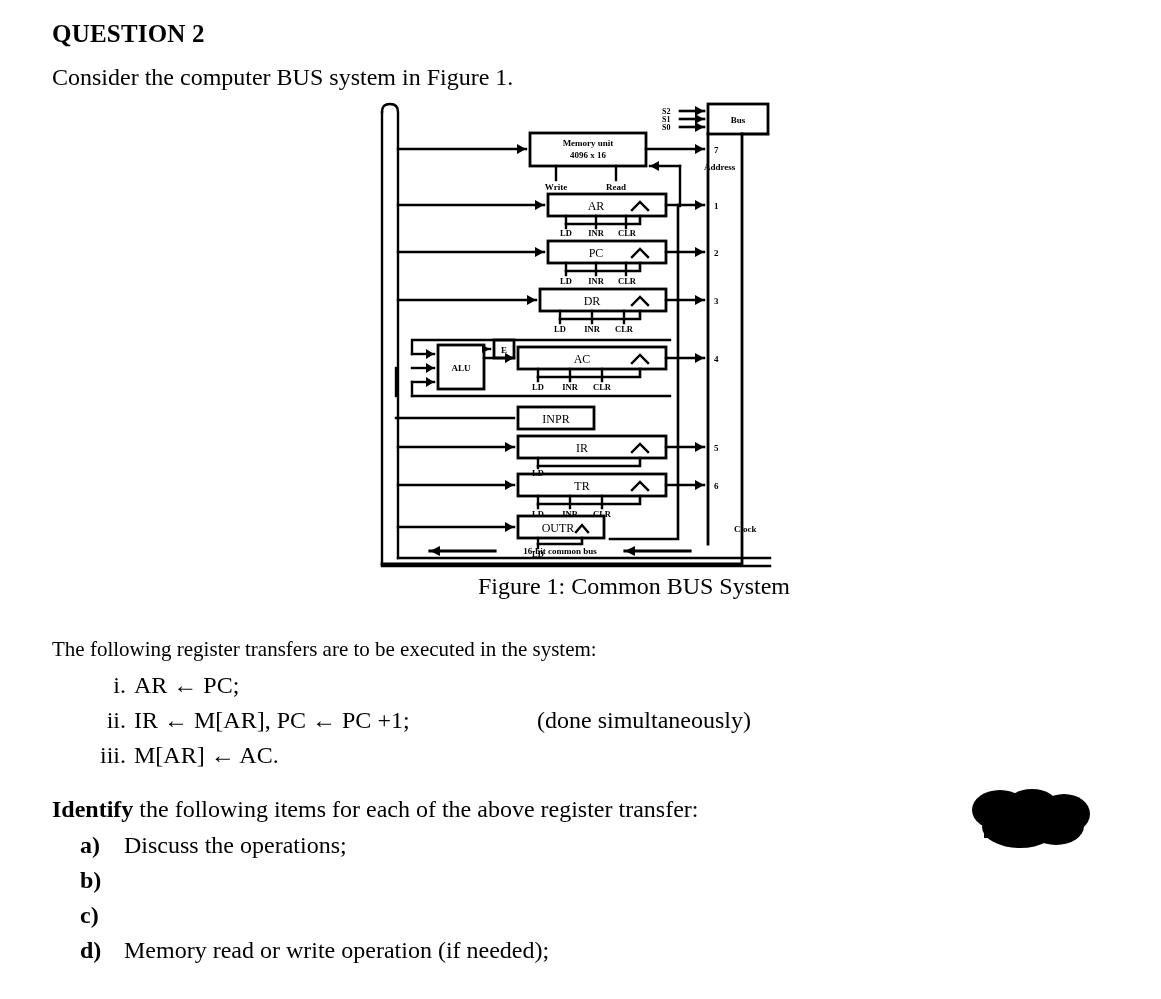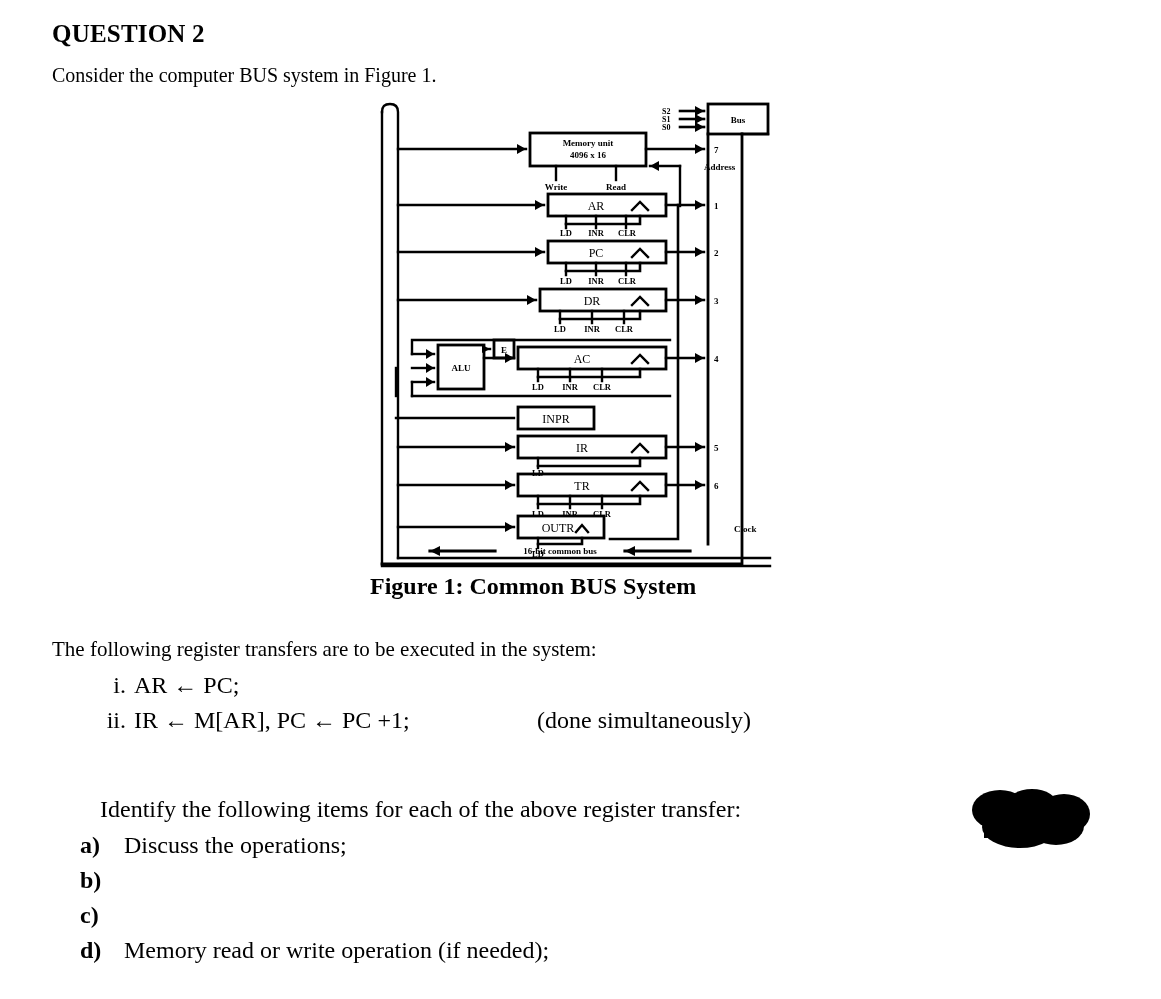--- a/index.html
+++ b/index.html
@@ -19,7 +19,7 @@
   }
   .q-intro {
     position:absolute; left:52px; top:64px;
-    font-size:20px;
+    font-size:24px;
   }
 
   

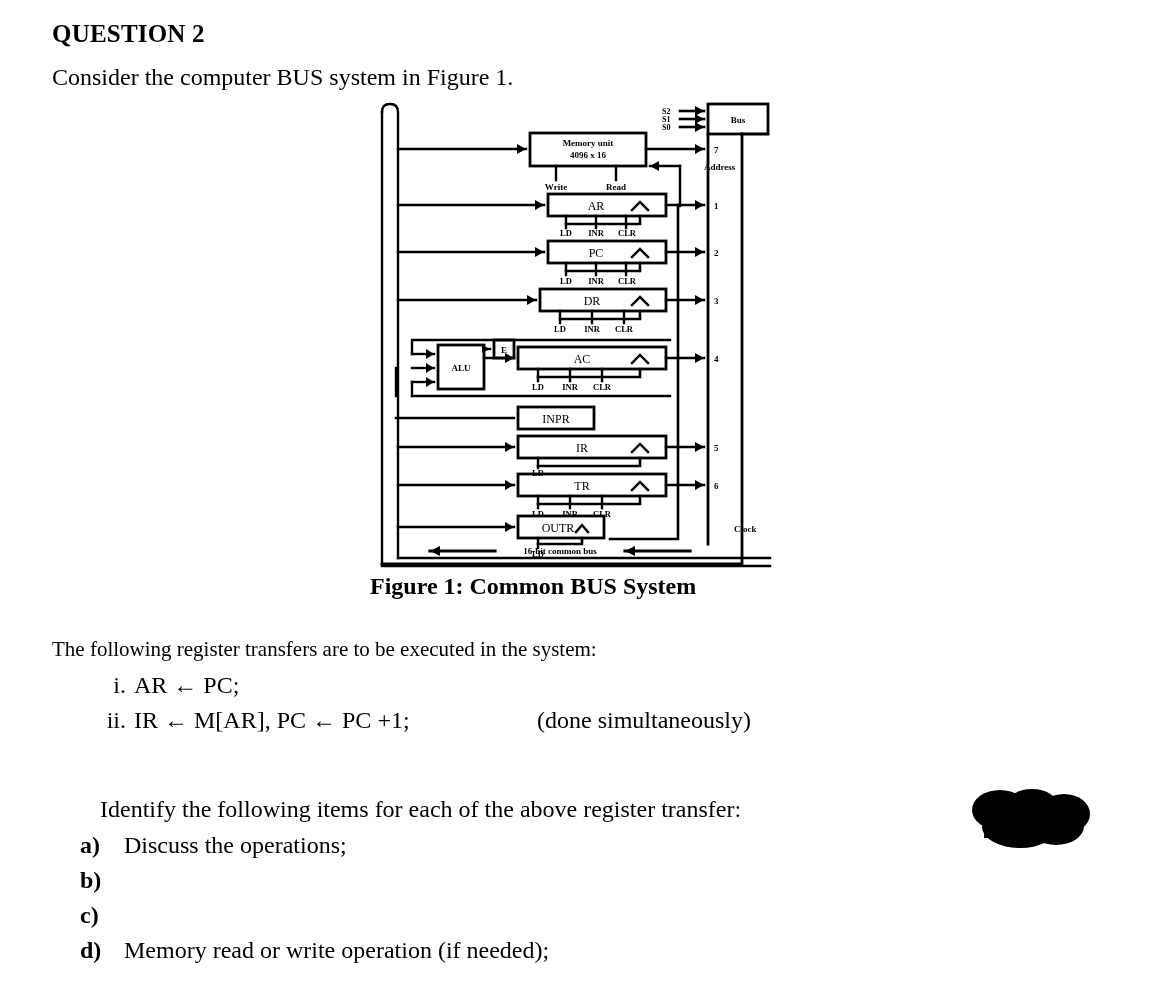--- a/index.html
+++ b/index.html
@@ -26,7 +26,7 @@
   .figure-wrap { position:absolute; left:370px; top:96px; width:420px; height:478px; }
   .figure-caption {
     position:absolute; left:370px; top:573px; width:420px;
-    text-align:left; font-size:24px;font-weight:bold;
+    text-align:right; font-size:24px;
   }
 
   

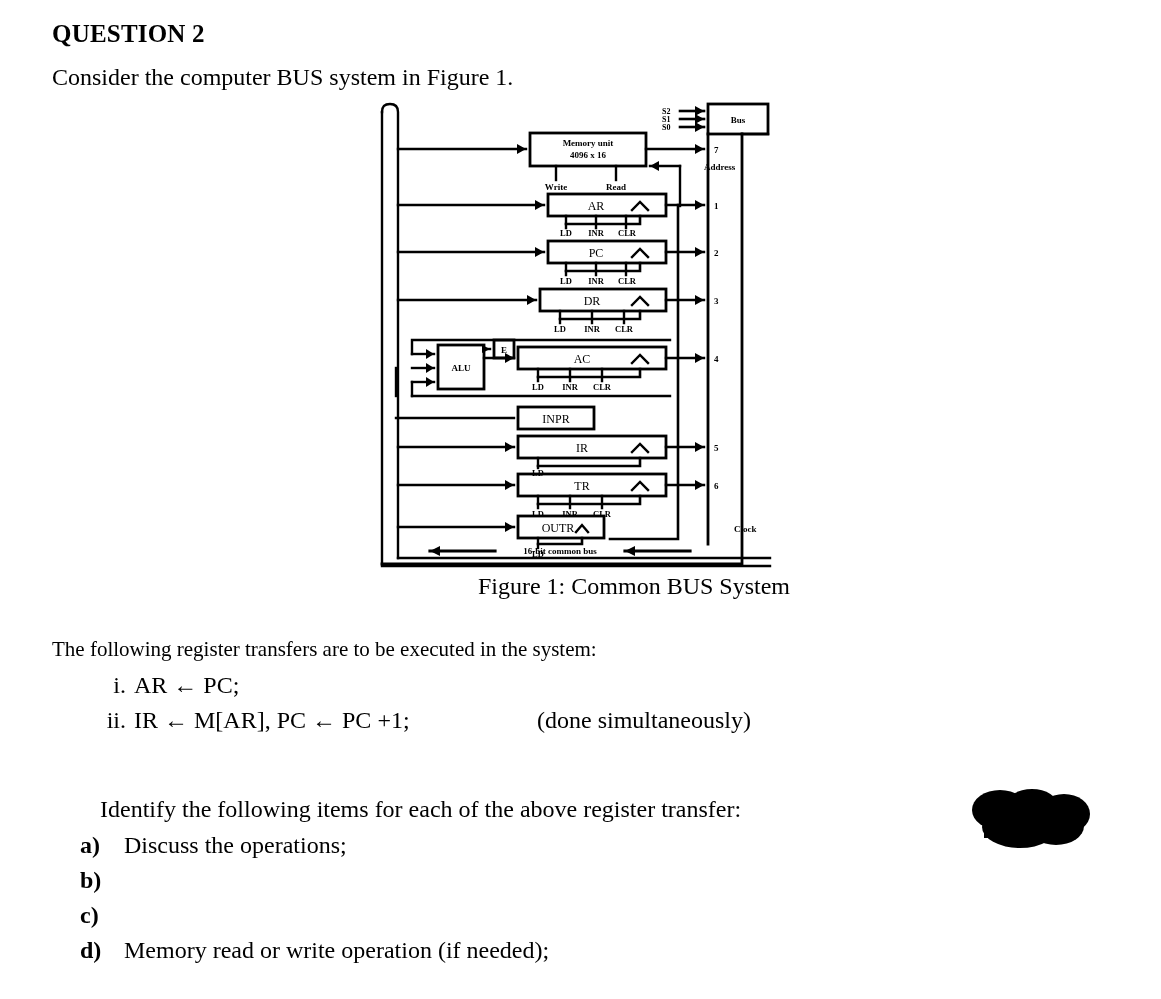--- a/index.html
+++ b/index.html
@@ -271,6 +271,11 @@
       <span class="rt-body">IR ← M[AR], PC ← PC +1;</span>
       <span class="rt-note">(done simultaneously)</span>
     </div>
+    <div class="rt-row">
+      <span class="rt-num">iii.</span>
+      <span class="rt-body">M[AR] ← AC.</span>
+      <span class="rt-note"></span>
+    </div>
   </div>
 
   <div class="identify-line">

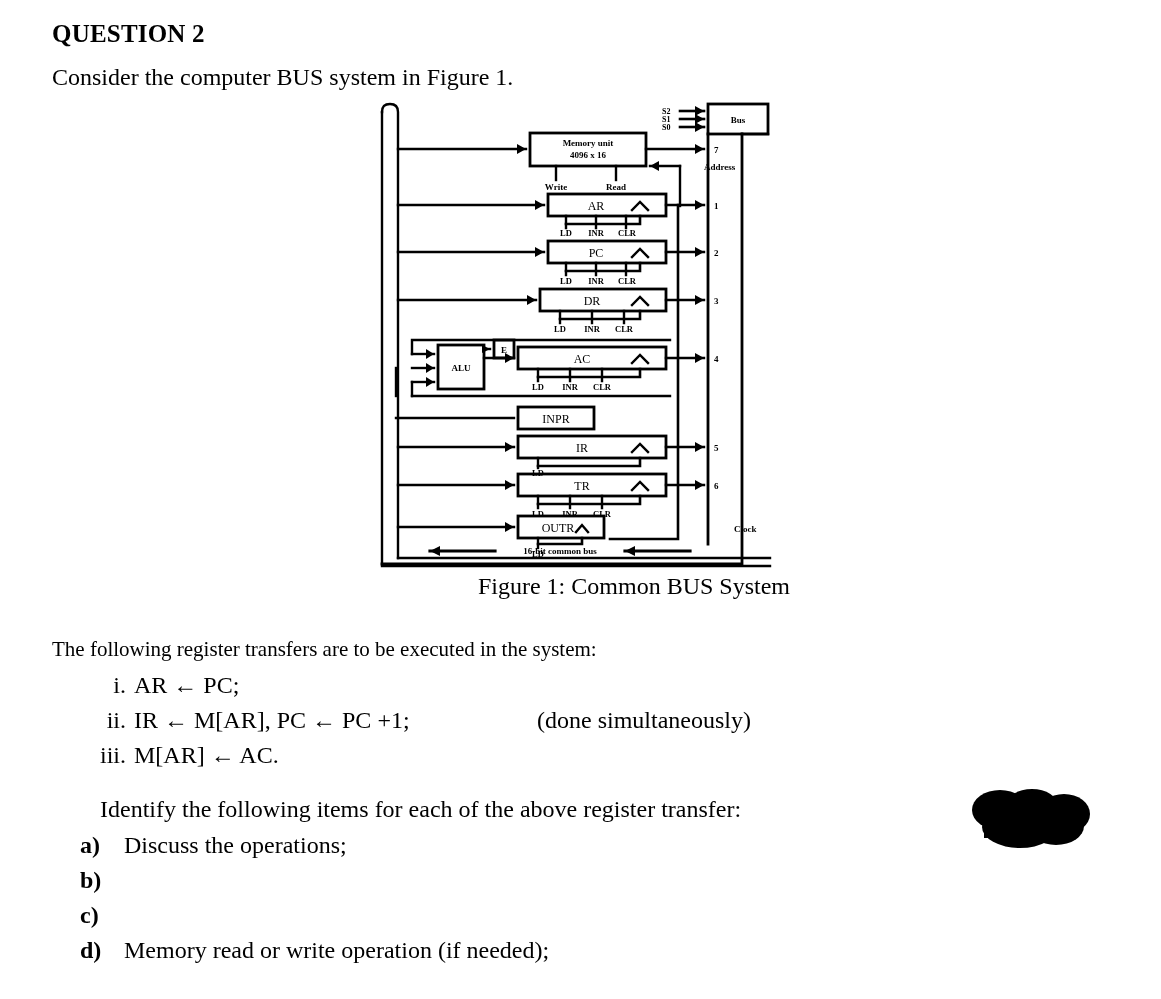--- a/index.html
+++ b/index.html
@@ -39,7 +39,7 @@
   .rt-note { position:absolute; left:485px; white-space:pre;text-align:center; }
 
   .identify-line { position:absolute; left:52px; top:796px; font-size:24px; }
-  .identify-line b { font-weight:normal;margin-left:48px; }
+  .identify-line b { font-weight:bold; }
 
   .abcd-list { position:absolute; left:52px; top:832px; width:1000px; font-size:24px; }
   .abcd-row { position:relative; height:35px; }

